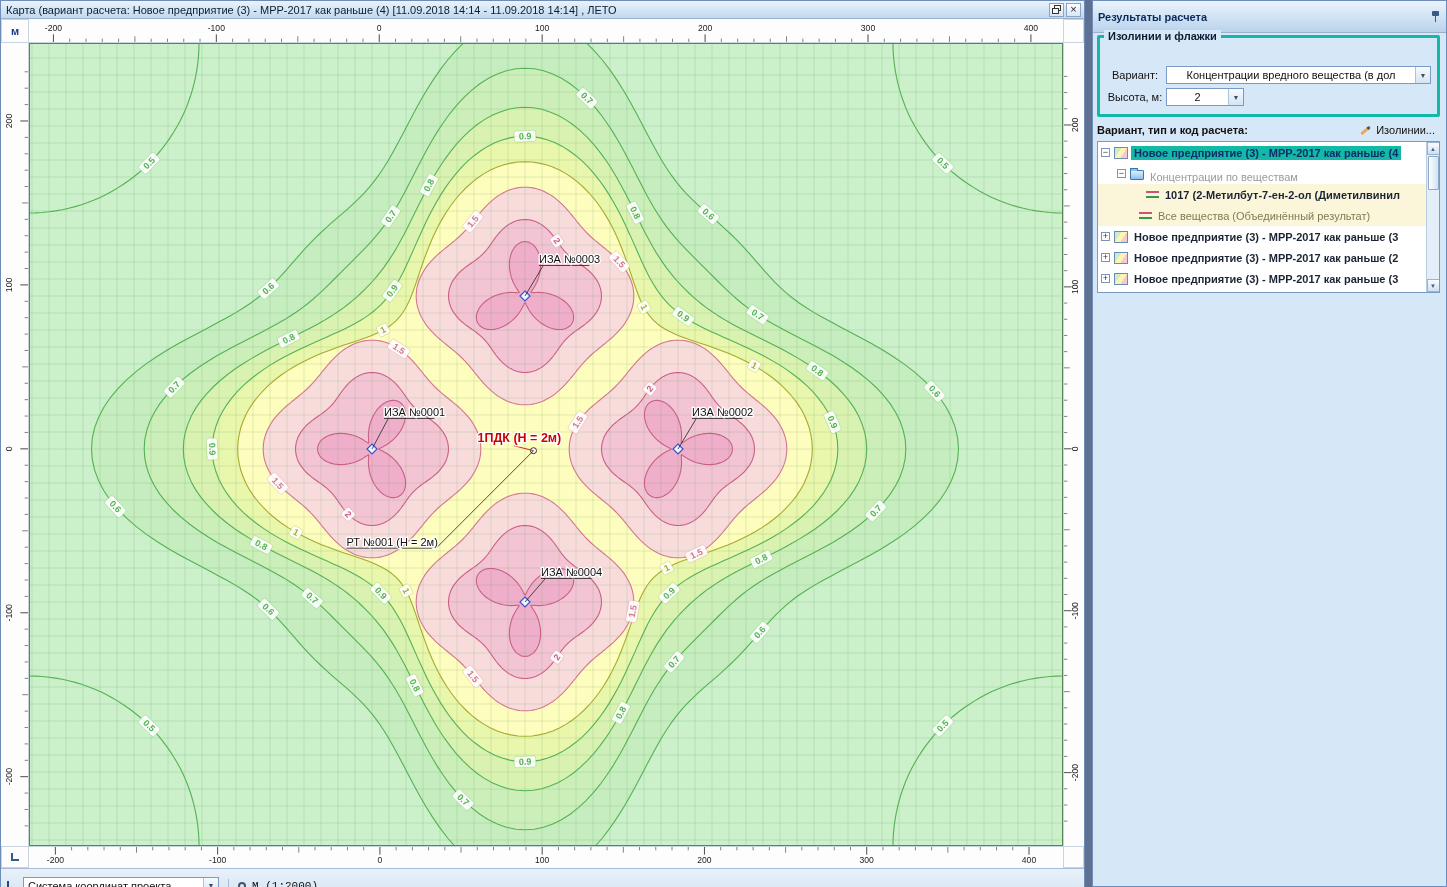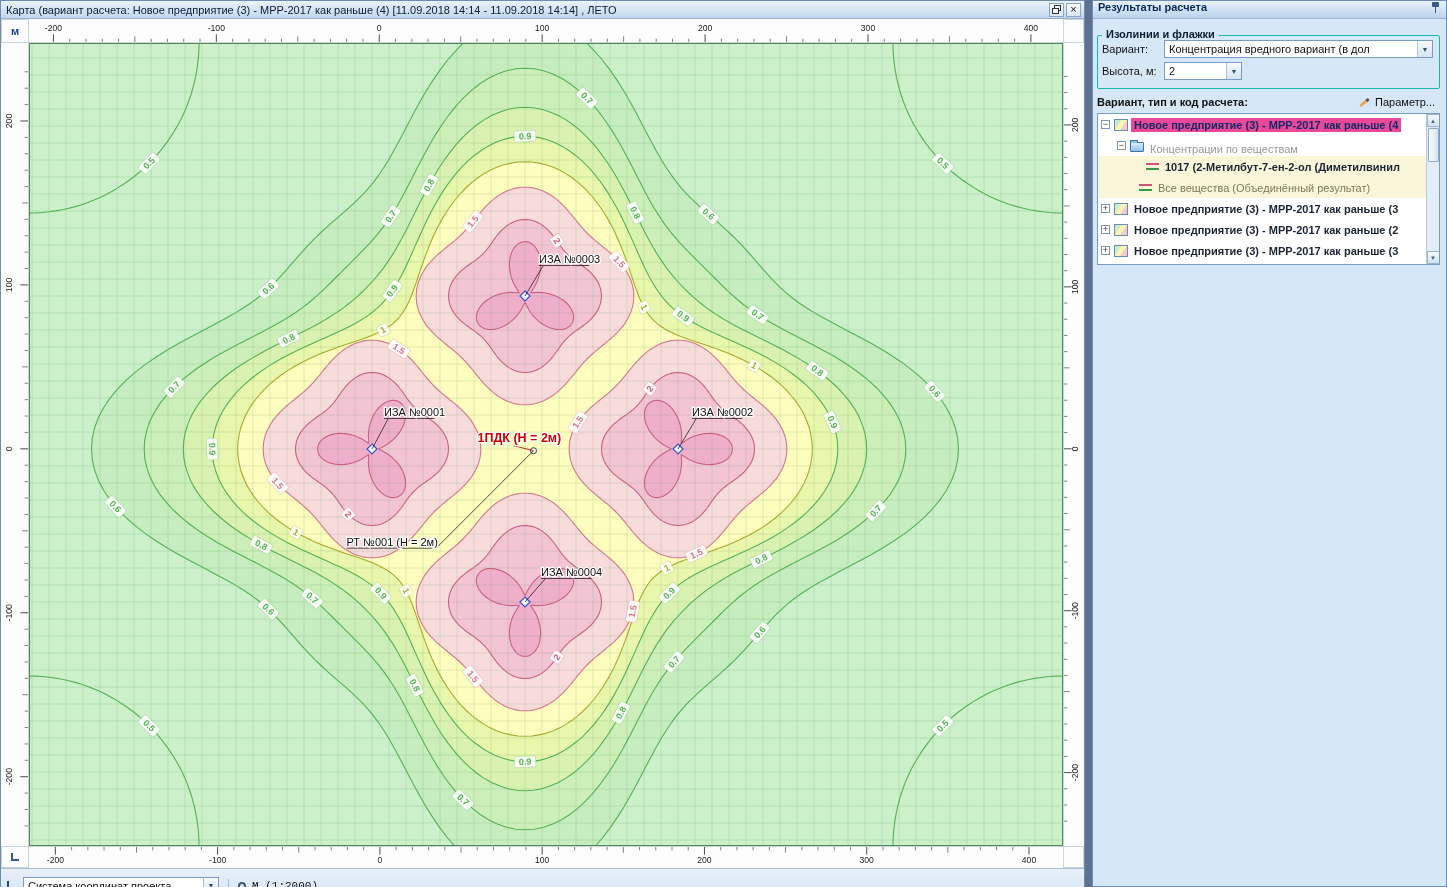--- a/index.html
+++ b/index.html
@@ -60,9 +60,9 @@
   
   .results-panel{position:absolute;left:1092px;top:0;width:355px;height:887px;
                  border:1px solid #6d8cb8;background:#d6e7f7;}
-  .rp-titlebar{position:absolute;left:0;top:0;right:0;height:18px;
+  .rp-titlebar{position:absolute;left:0;top:0;right:0;height:32px;
                background:linear-gradient(#eaf3fc,#b9d3ec);border-bottom:1px solid #9ab0cc;
-               display:flex;align-items:flex-start;padding:0 5px;font-weight:bold;color:#0a2a5a;}
+               display:flex;align-items:center;padding:0 5px;font-weight:bold;color:#0a2a5a;}
   .rp-titlebar span.t{flex:1;}
   .pin{width:11px;height:13px;position:relative;display:inline-block;}
   .pin::before{content:"";position:absolute;left:2px;top:1px;width:7px;height:5px;background:#3a5a86;border-radius:1px;}

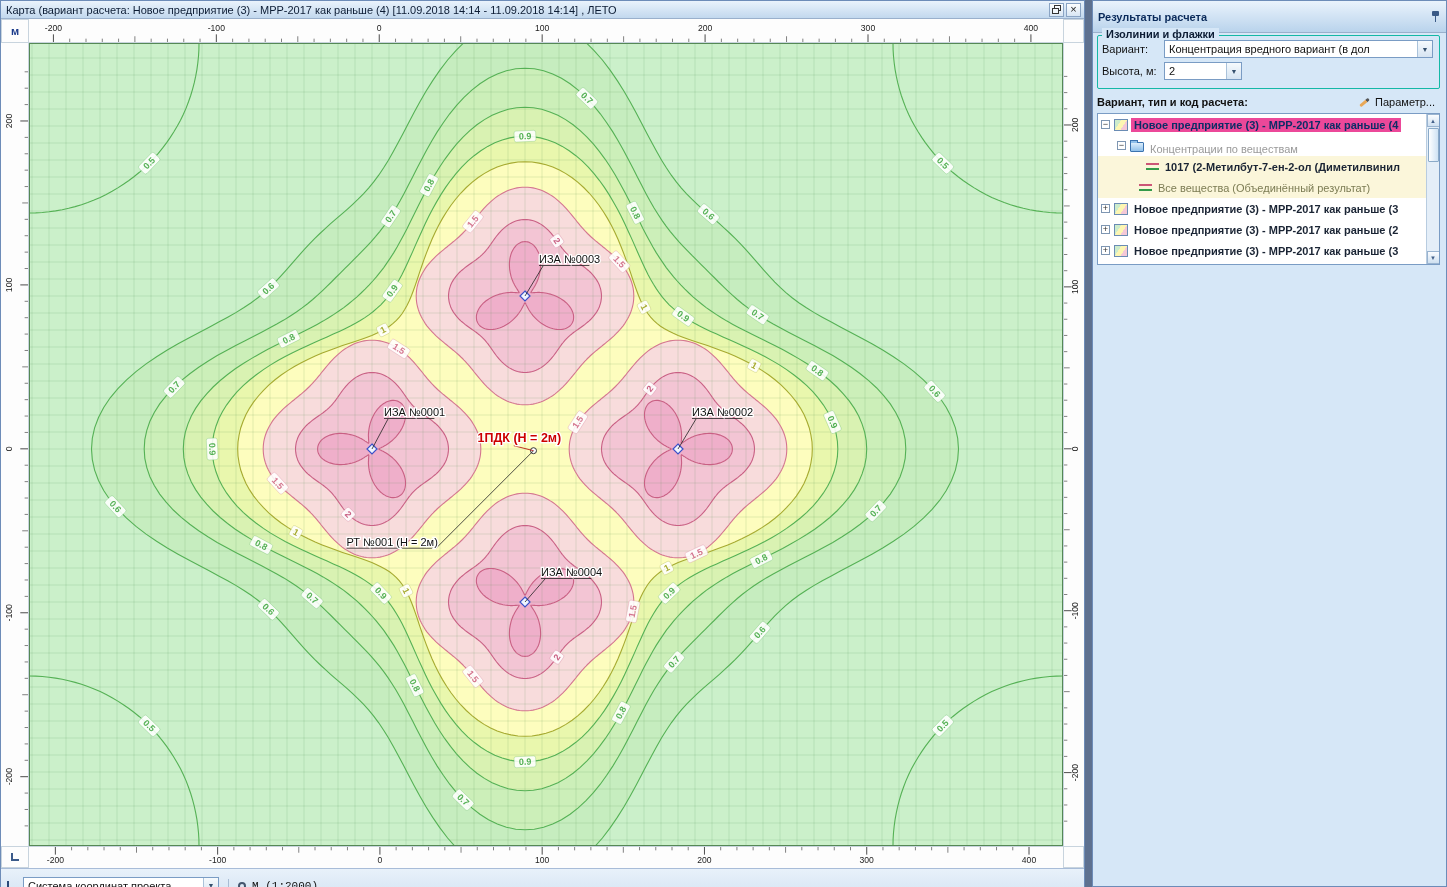--- a/index.html
+++ b/index.html
@@ -68,8 +68,8 @@
   .pin::before{content:"";position:absolute;left:2px;top:1px;width:7px;height:5px;background:#3a5a86;border-radius:1px;}
   .pin::after{content:"";position:absolute;left:5px;top:6px;width:1px;height:6px;background:#3a5a86;}
   .rp-body{position:absolute;left:0;top:18px;right:0;bottom:0;padding:6px 6px 0 4px;}
-  .groupbox{border:1px solid #14b8a6;border-radius:2px;position:relative;
-            margin:10px 0 6px 0;padding:0 6px 4px 4px;}
+  .groupbox{border:3px solid #14b8a6;border-radius:2px;position:relative;
+            margin:10px 0 6px 0;padding:24px 6px 4px 4px;text-align:center;}
   .group-title{position:absolute;top:-8px;left:4px;background:#d6e7f7;padding:0 4px;font-weight:bold;color:#0c1c34;}
   .rp-row{display:flex;align-items:center;margin:4px 0;}
   .lbl{width:62px;flex:none;}

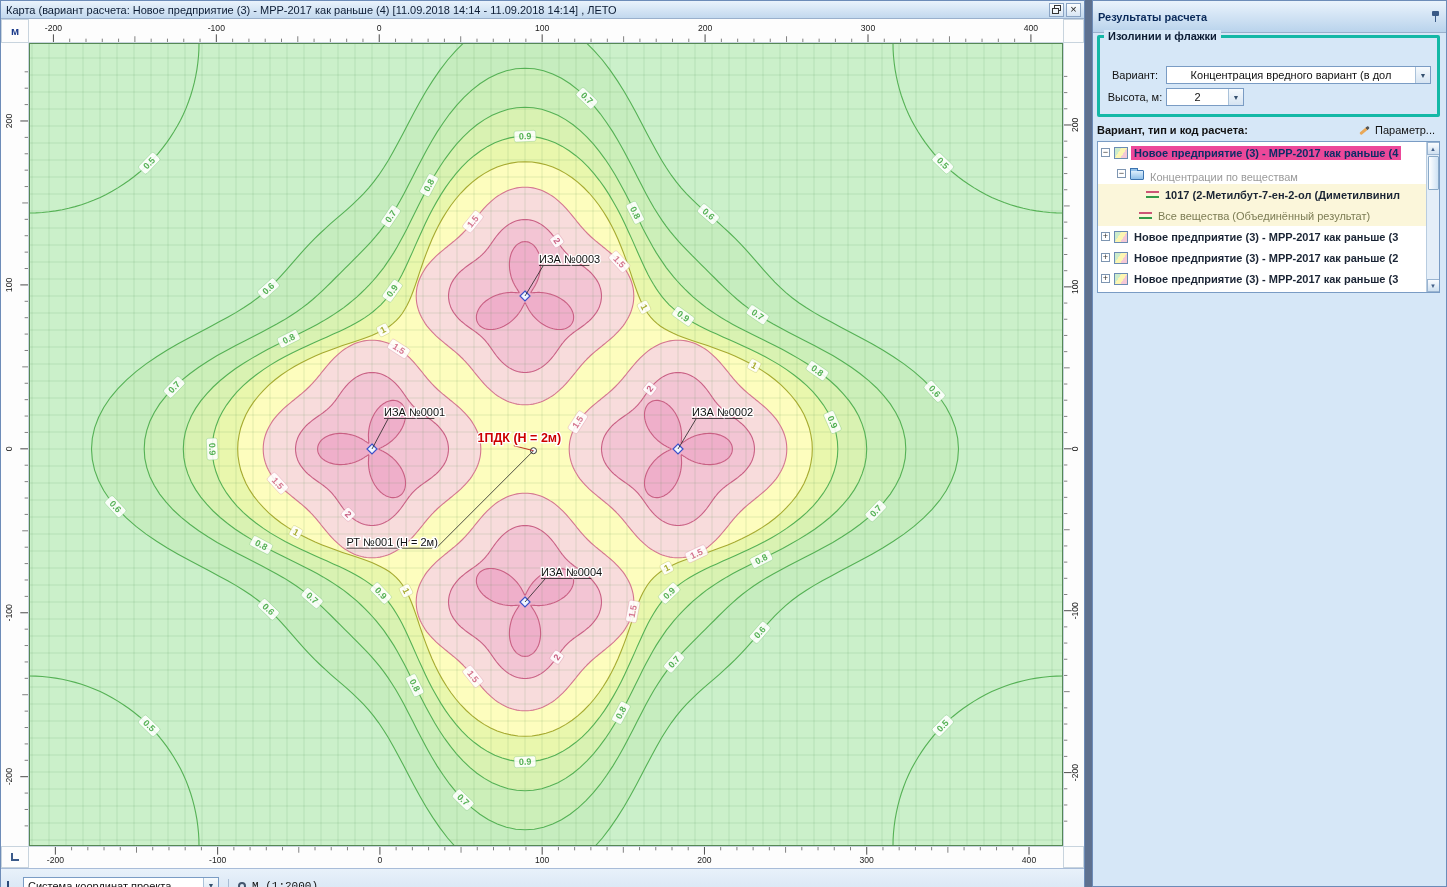--- a/index.html
+++ b/index.html
@@ -801,7 +801,7 @@
         <div class="rp-row">
           <span class="lbl">Вариант:</span>
           <div class="combo grow">
-            <span class="combo-text">Концентрация вредного вариант (в дол</span>
+            <span class="combo-text">Концентрации вредного вещества (в дол</span>
             <span class="combo-arrow">▼</span>
           </div>
         </div>

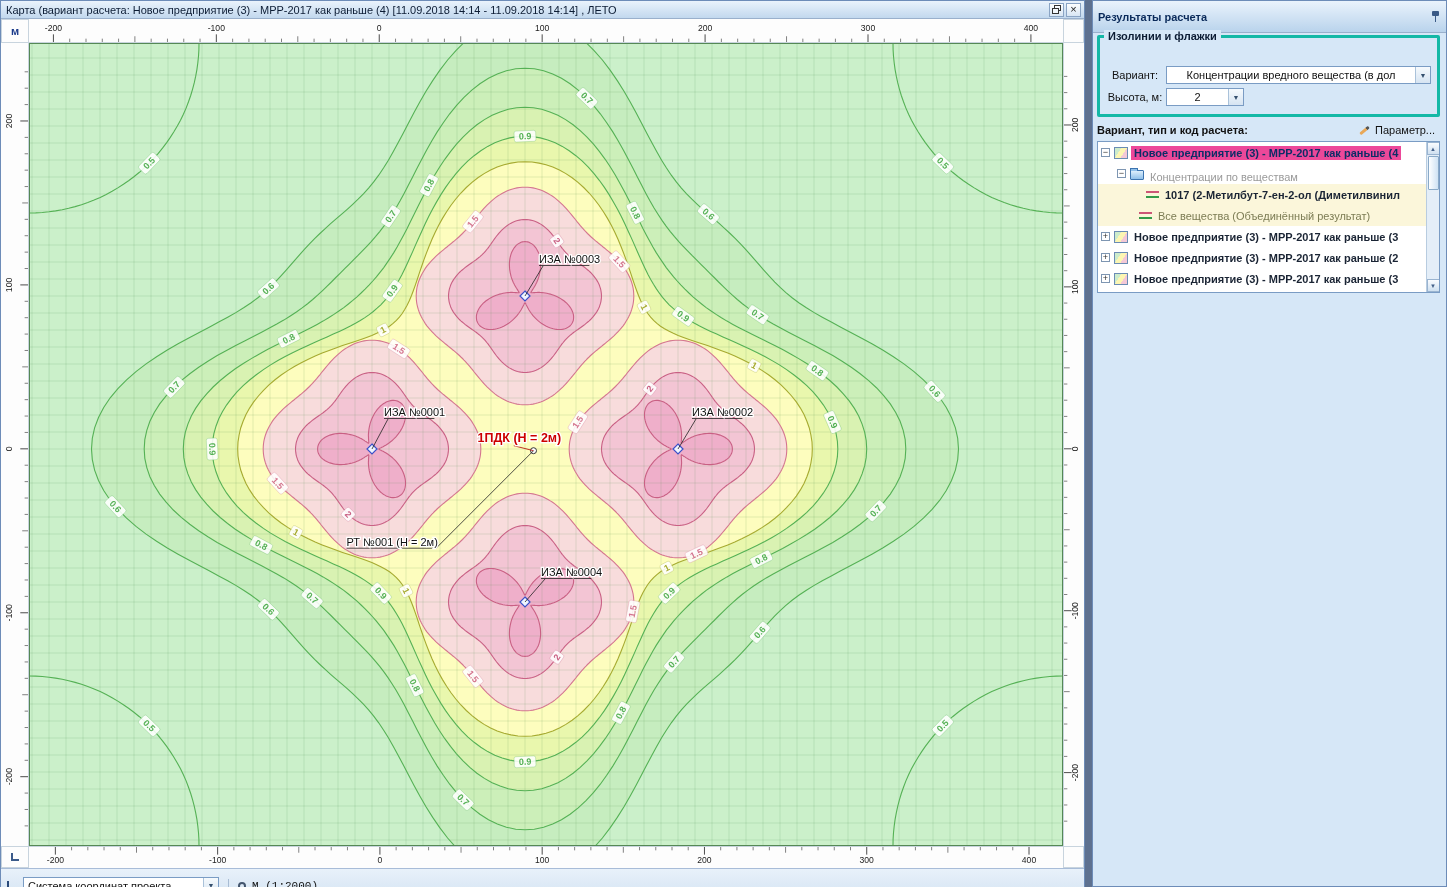--- a/index.html
+++ b/index.html
@@ -818,7 +818,7 @@
         <span class="lbl bold">Вариант, тип и код расчета:</span>
         <span class="settings-btn">
           <span class="pencil"></span>
-          <span>Параметр...</span>
+          <span>Изолинии...</span>
         </span>
       </div>
 

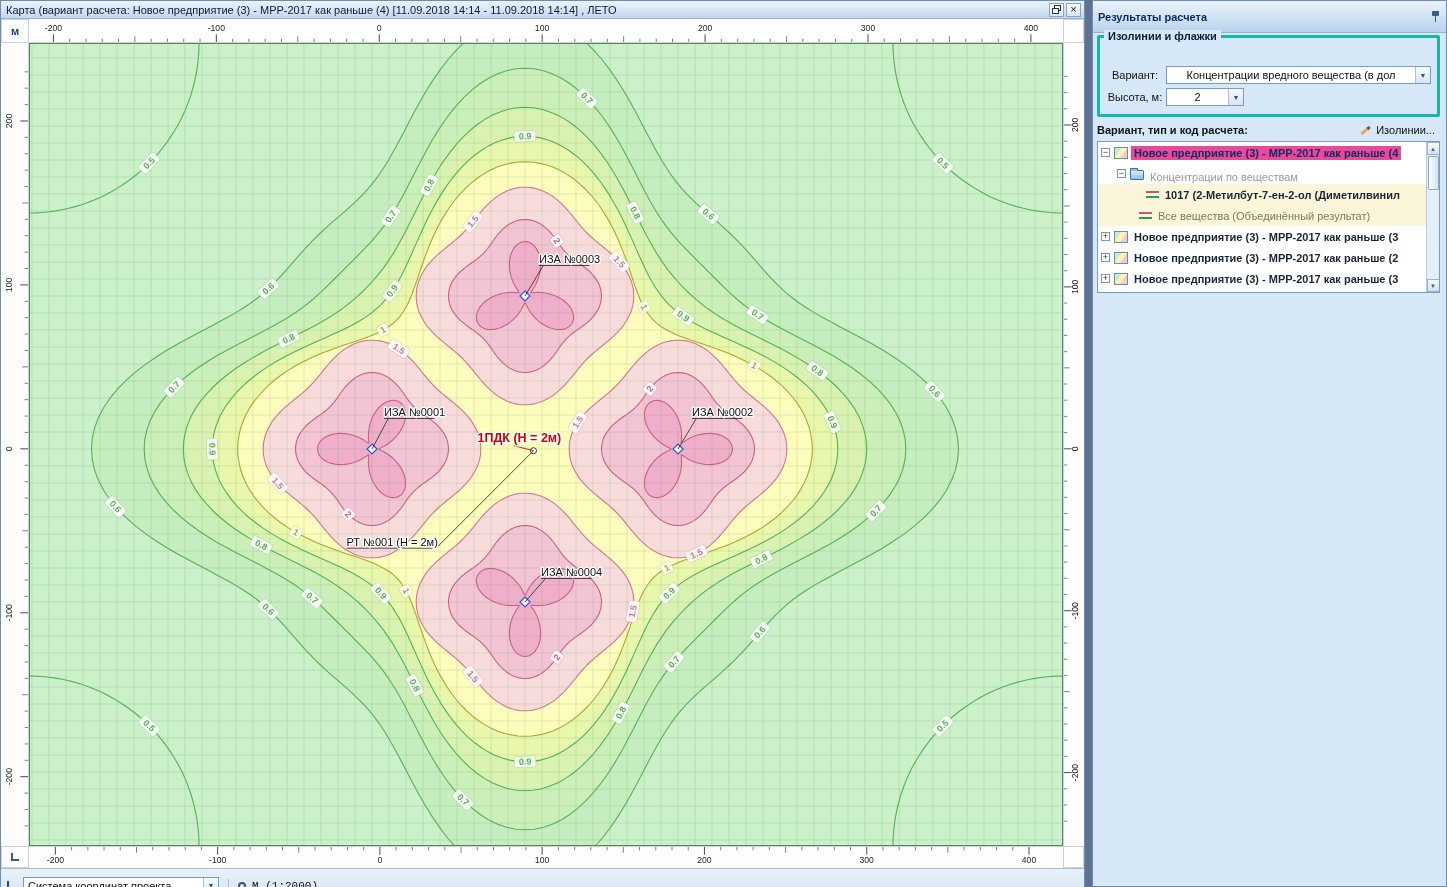--- a/index.html
+++ b/index.html
@@ -99,7 +99,7 @@
             transparent 4px,transparent 7px,#339a4a 7px,#339a4a 9px,transparent 9px);}
   .tlabel{padding:1px 3px;color:#1a2434;}
   .tlabel.b{font-weight:bold;}
-  .tlabel.sel{background:#ec4899;color:#0d2d66;}
+  .tlabel.sel{background:#14b8a6;color:#0d2d66;}
   .tlabel.gray{color:#9a9a9a;margin-top:7px;}
   .tlabel.olive{color:#7c7c54;}
   .vscroll{position:absolute;top:0;right:0;bottom:0;width:13px;background:#e4eef8;

